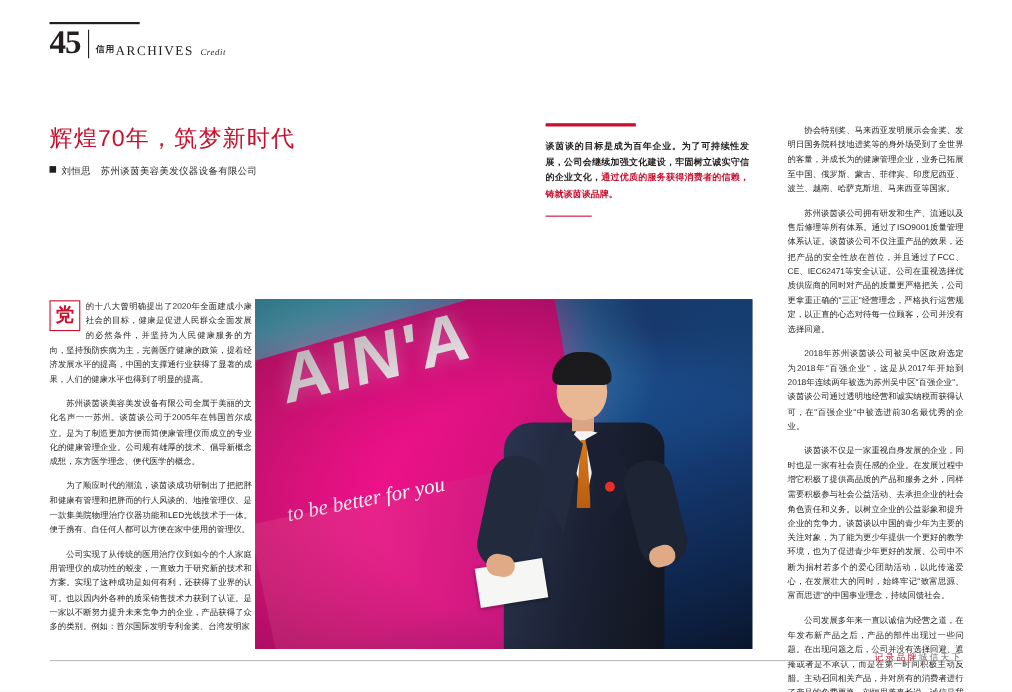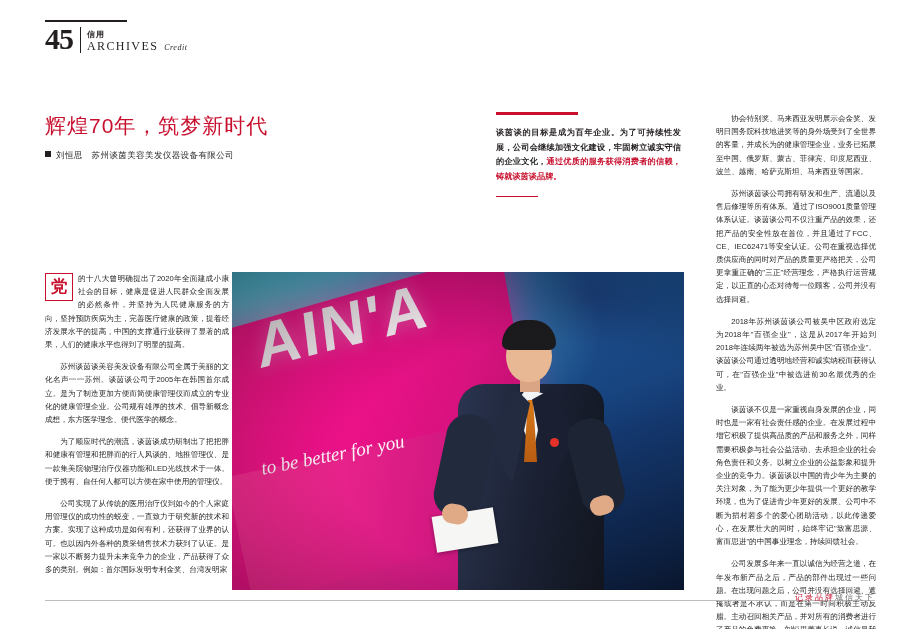--- a/index.html
+++ b/index.html
@@ -43,7 +43,7 @@
   }
   .header .hcol {
     display: flex;
-    flex-direction: column;
+    flex-direction: row;
     justify-content: flex-end;
     padding-bottom: 1px;
   }

